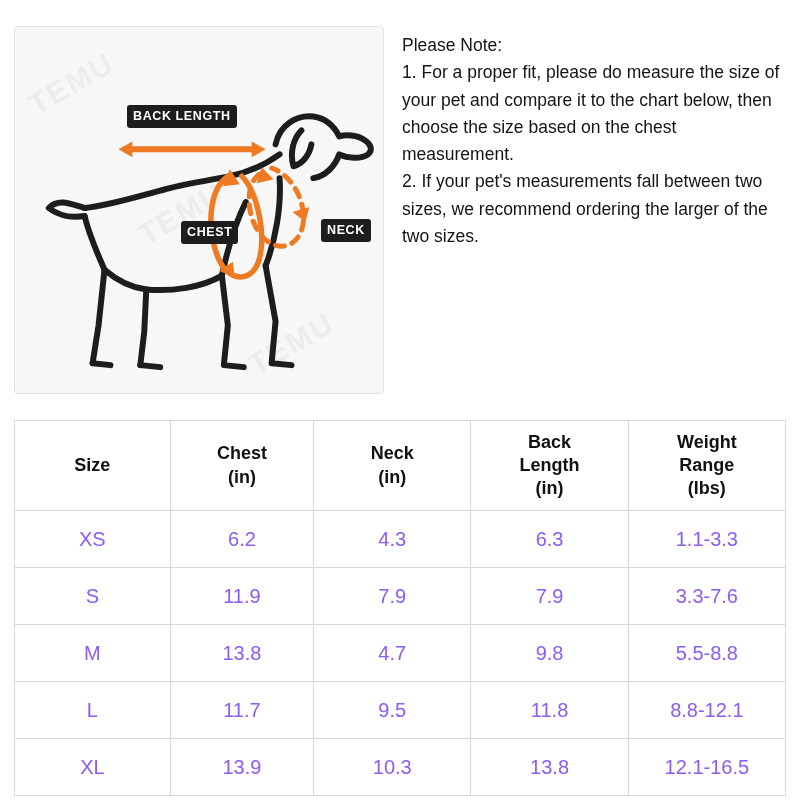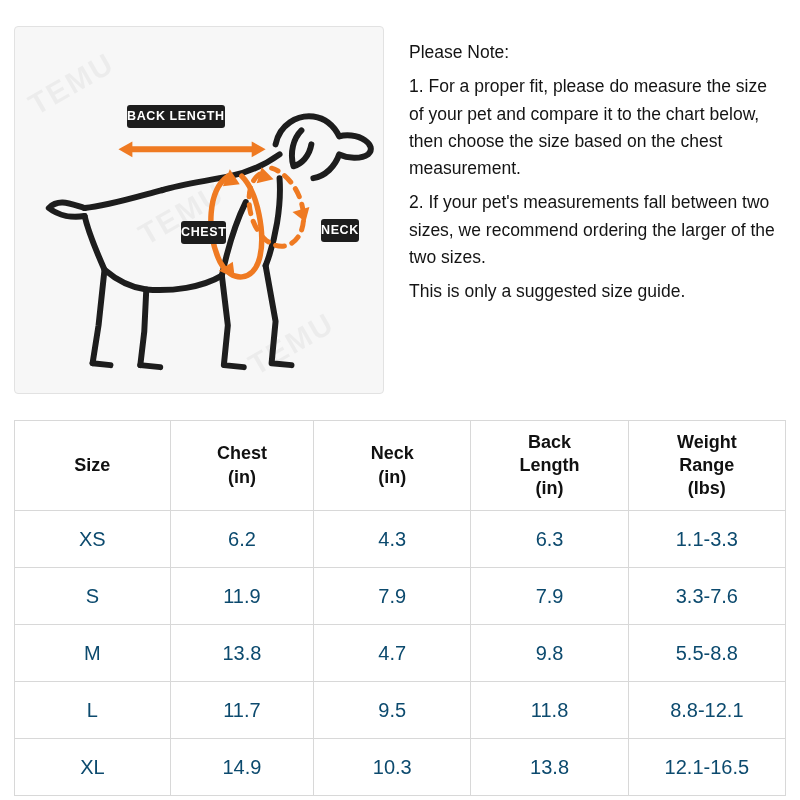--- a/index.html
+++ b/index.html
@@ -76,7 +76,7 @@
     line-height: 1.56;
     color: #141414;
   }
-  .notes p { margin: 7px; }
+  .notes p { margin: 0; }
 
   
   .table-wrap {

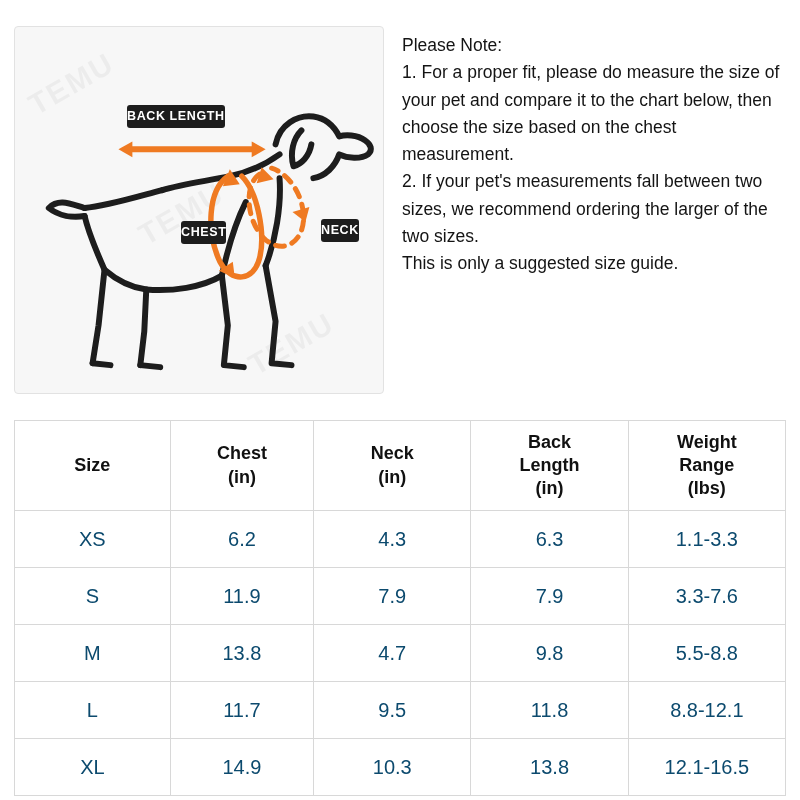--- a/index.html
+++ b/index.html
@@ -59,7 +59,7 @@
     font-size: 12.5px;
     font-weight: bold;
     letter-spacing: 0.6px;
-    padding: 5px 0;
+    padding: 5px 6px;
     border-radius: 3px;
     white-space: nowrap;
     line-height: 1;

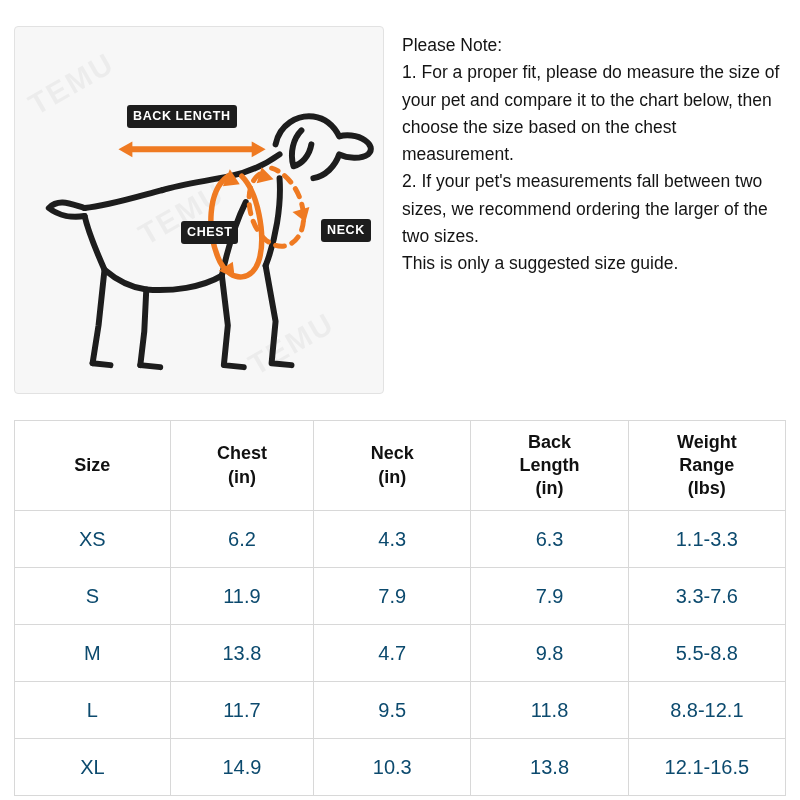--- a/index.html
+++ b/index.html
@@ -192,7 +192,6 @@
       <p>Please Note:</p>
       <p>1. For a proper fit, please do measure the size of your pet and compare it to the chart below, then choose the size based on the chest measurement.</p>
       <p>2. If your pet's measurements fall between two sizes, we recommend ordering the larger of the two sizes.</p>
-      <p>This is only a suggested size guide.</p>
     </div>
   </div>
 

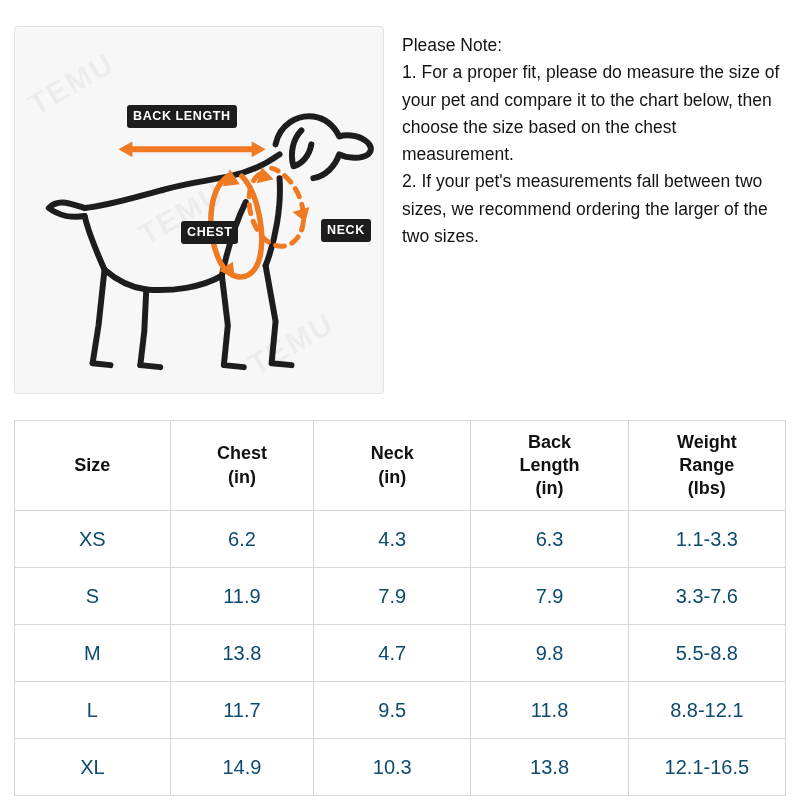--- a/index.html
+++ b/index.html
@@ -107,7 +107,7 @@
   tbody td {
     height: 57px;
     font-size: 20px;
-    color: #0c4a6e;
+    color: #8b5cf6;
   }
   col.c0 { width: 20.2%; }
   col.c1 { width: 18.6%; }

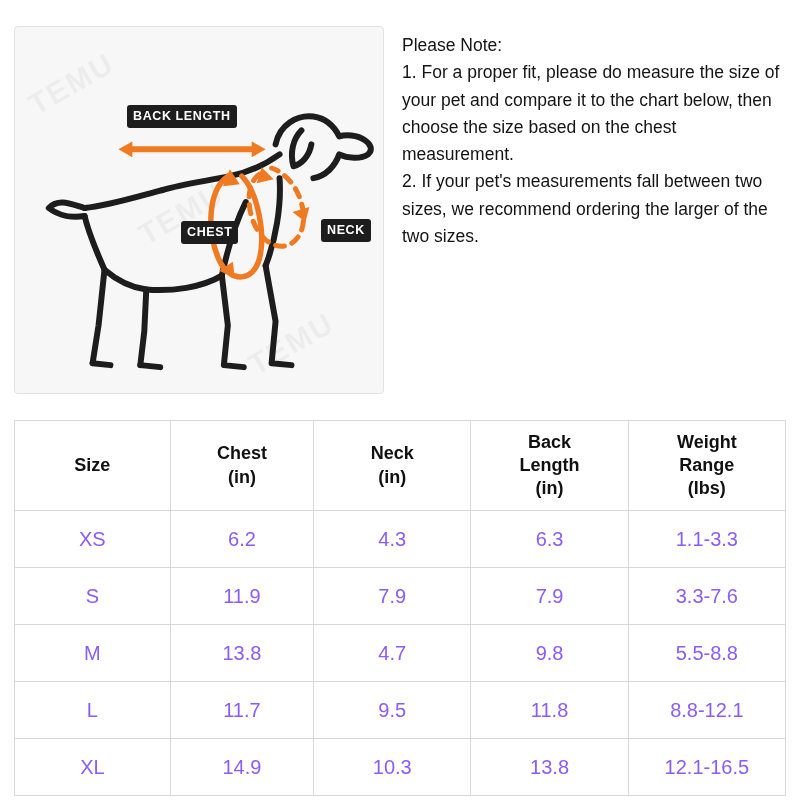--- a/index.html
+++ b/index.html
@@ -260,7 +260,7 @@
         </tr>
         <tr>
           <td>XL</td>
-          <td>14.9</td>
+          <td>13.9</td>
           <td>10.3</td>
           <td>13.8</td>
           <td>12.1-16.5</td>

